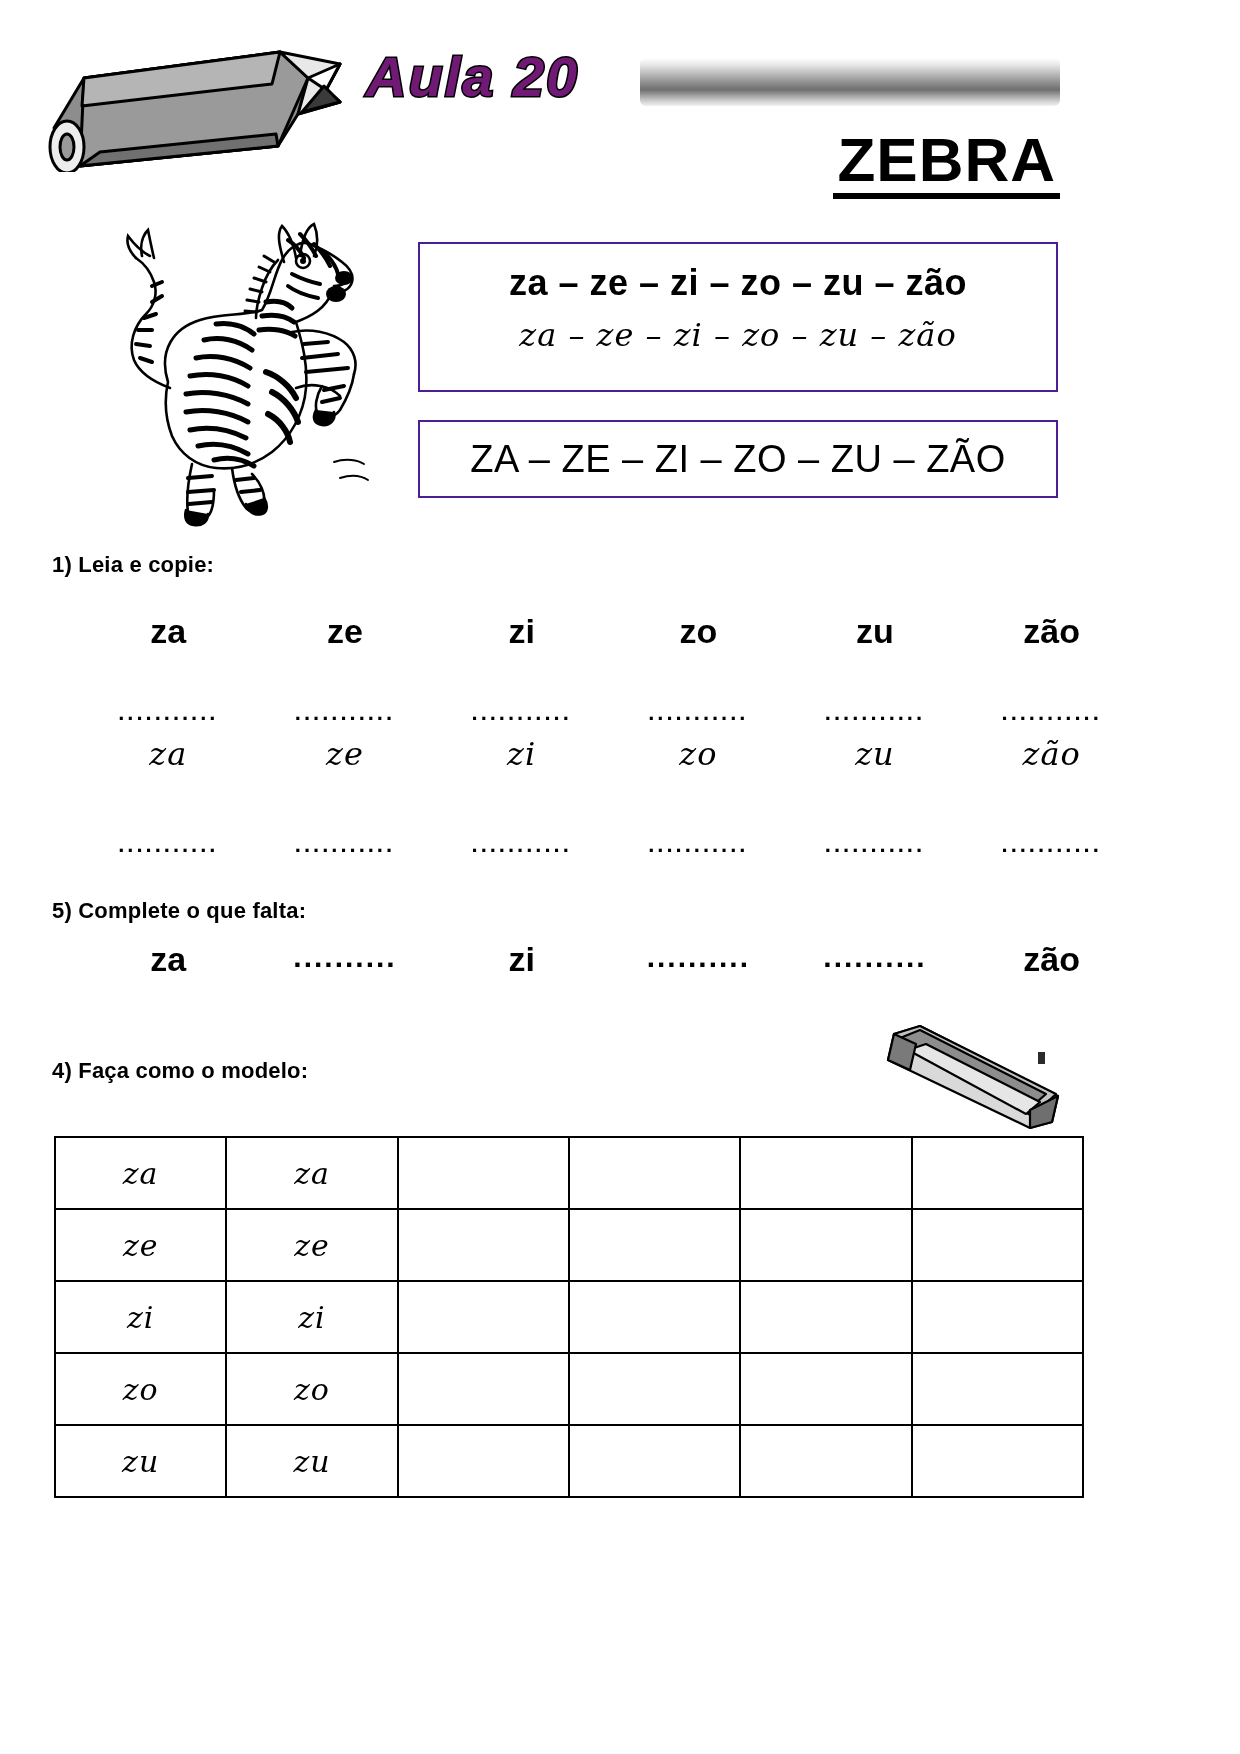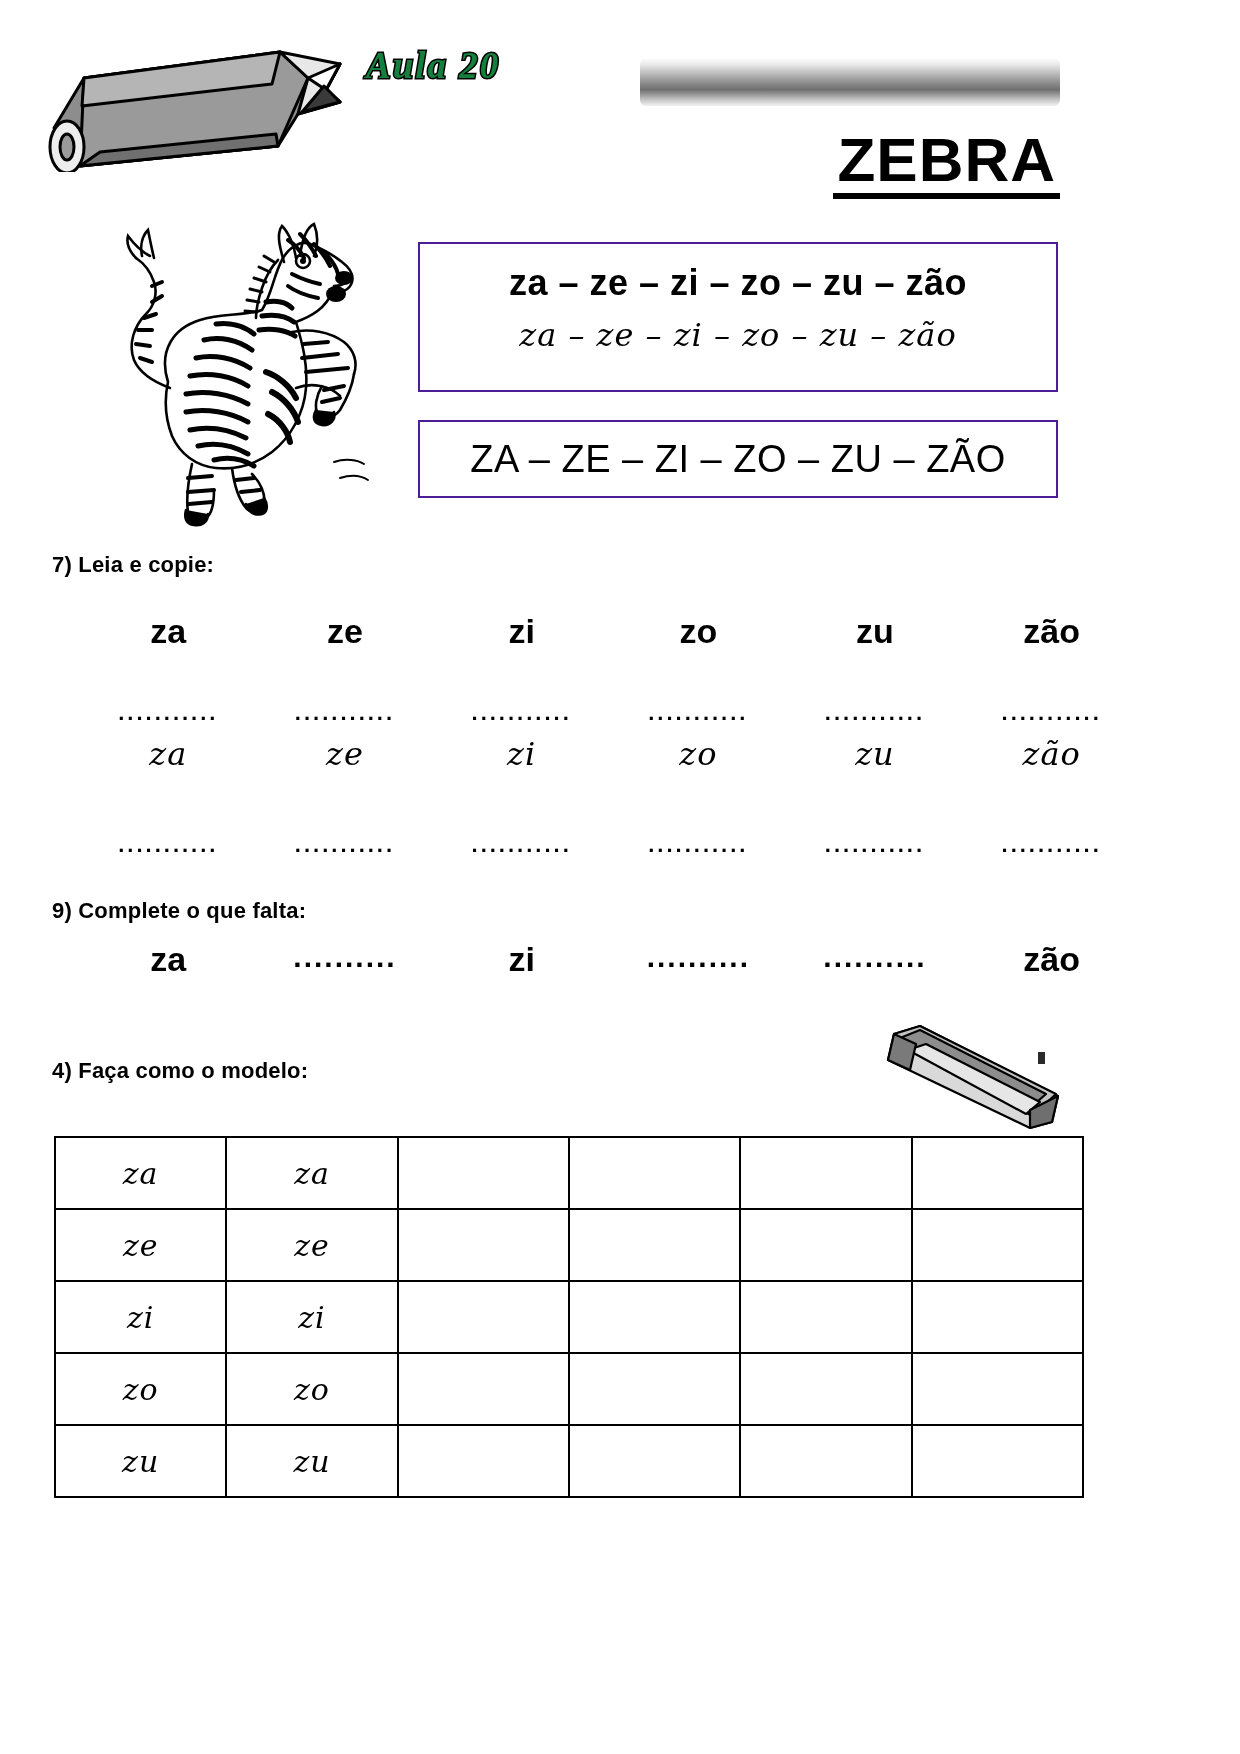--- a/index.html
+++ b/index.html
@@ -24,10 +24,10 @@
   }
   .aula-title {
     position:absolute; left:366px; top:44px;
-    font-family:Liberation Serif, serif;
-    font-size:37px; font-weight:bold; font-style:italic;
+    font-family:Liberation Sans, sans-serif;
+    font-size:56px; font-weight:bold; font-style:italic;
     letter-spacing:2px;
-    color:#15803d;
+    color:#701a75;
     -webkit-text-stroke:3px #000;
     paint-order:stroke fill;
     white-space:nowrap;

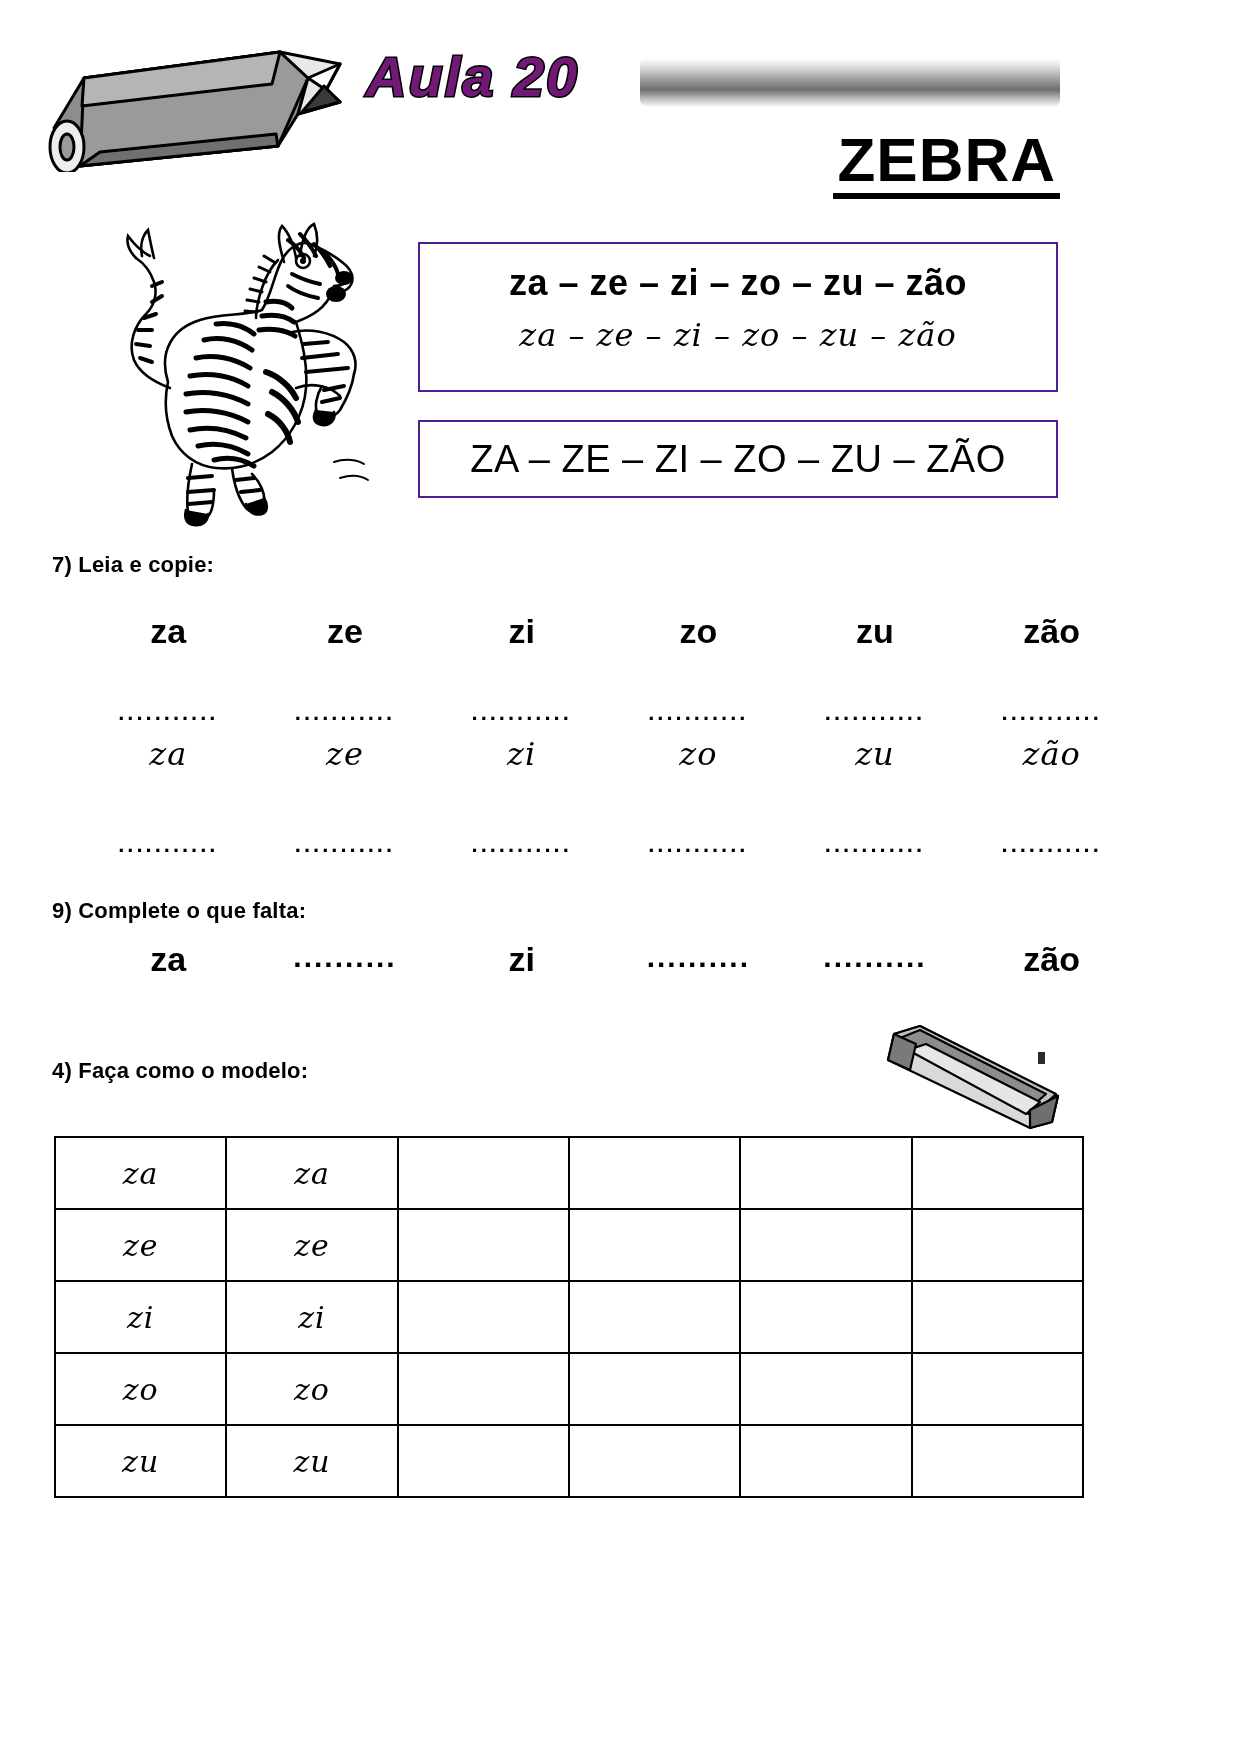--- a/index.html
+++ b/index.html
@@ -273,7 +273,7 @@
   <div class="row-caps">ZA – ZE – ZI – ZO – ZU – ZÃO</div>
 </div>
 
-<div class="q-label" id="q1">7) Leia e copie:</div>
+<div class="q-label" id="q1">1) Leia e copie:</div>
 
 <div class="syl-grid" id="ex1-print">
   <span>za</span>

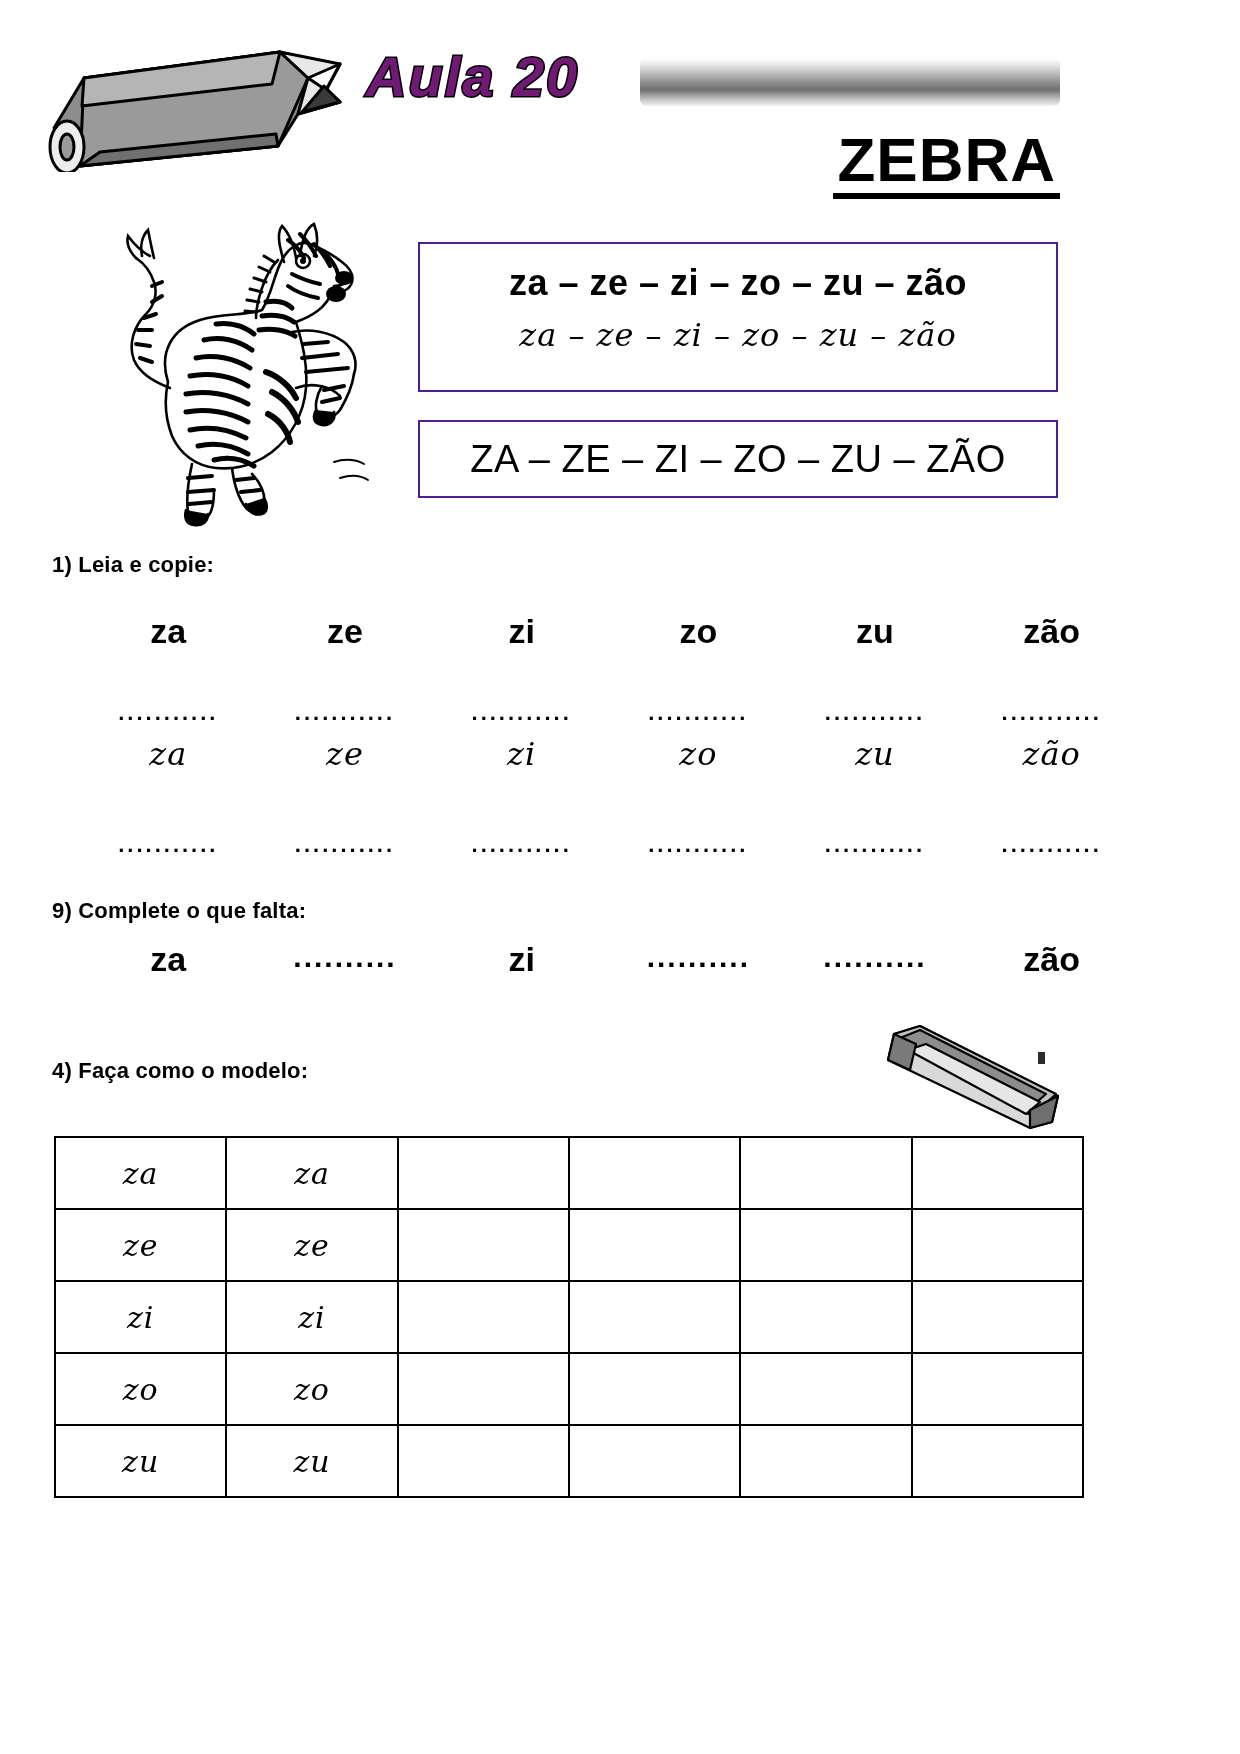--- a/index.html
+++ b/index.html
@@ -311,7 +311,7 @@
   <span class="dots">...........</span>
 </div>
 
-<div class="q-label" id="q2">9) Complete o que falta:</div>
+<div class="q-label" id="q2">5) Complete o que falta:</div>
 
 <div class="syl-grid" id="ex2-row">
   <span>za</span>

